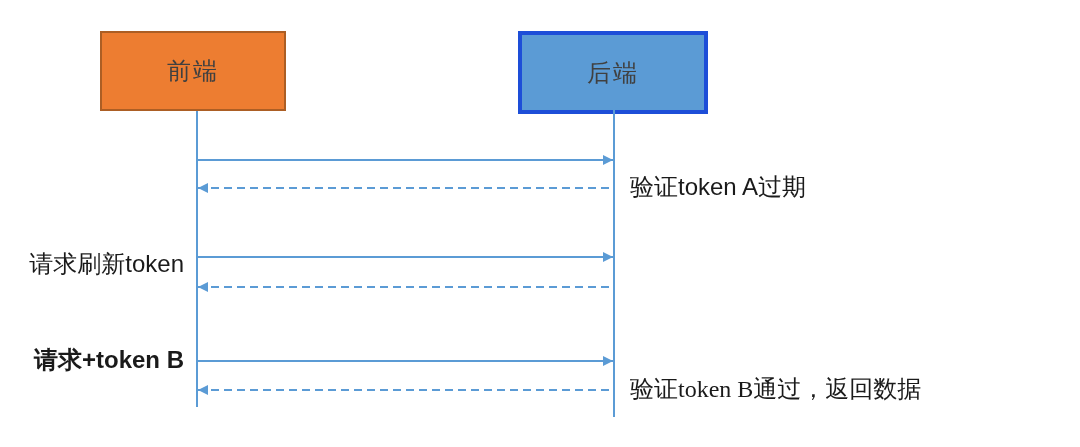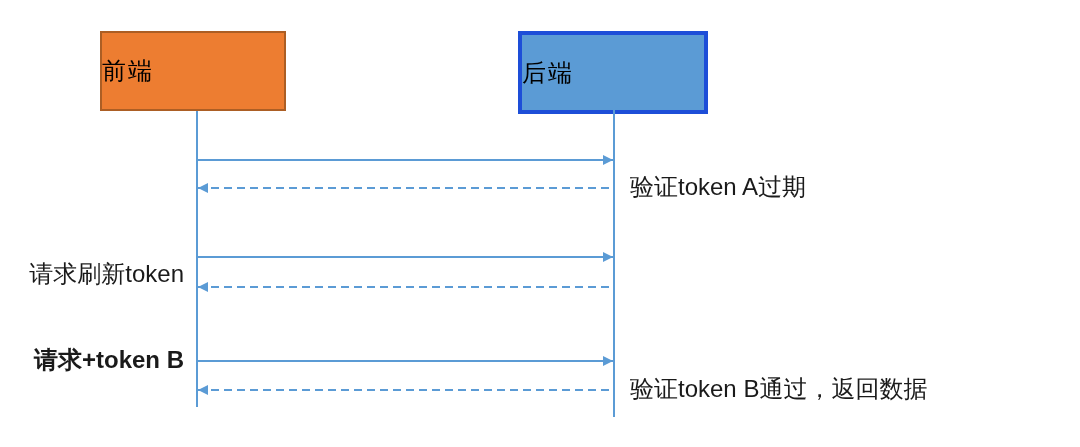--- a/index.html
+++ b/index.html
@@ -17,8 +17,8 @@
     position: absolute;
     display: flex;
     align-items: center;
-    justify-content: flex-start;
-    color: #000000;
+    justify-content: center;
+    color: #404040;
     font-size: 24px;
     letter-spacing: 2px;
   }

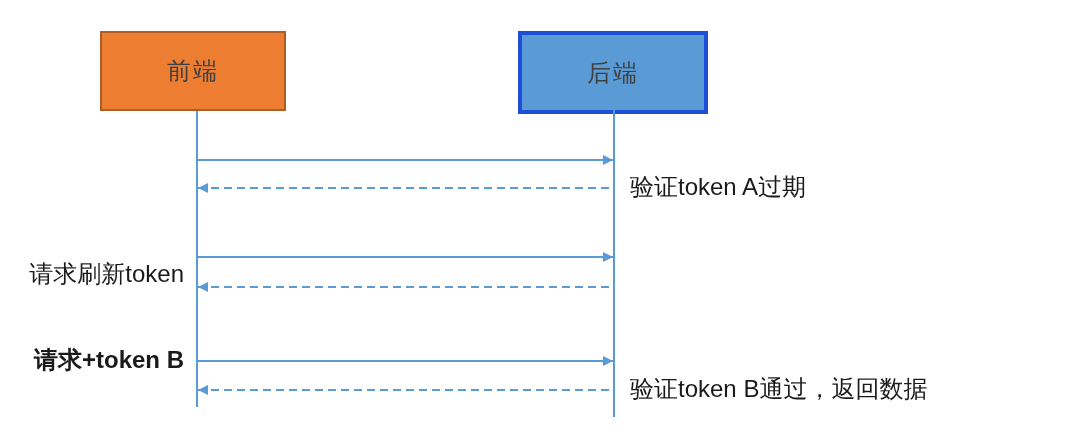--- a/index.html
+++ b/index.html
@@ -85,7 +85,7 @@
     white-space: nowrap;
   }
   .ll1 { top: 146px; }
-  .ll2 { top: 261px; text-align: right; }
+  .ll2 { top: 251px; text-align: right; }
   .ll3 { top: 347px; font-weight: bold; }
   
   .label-right {

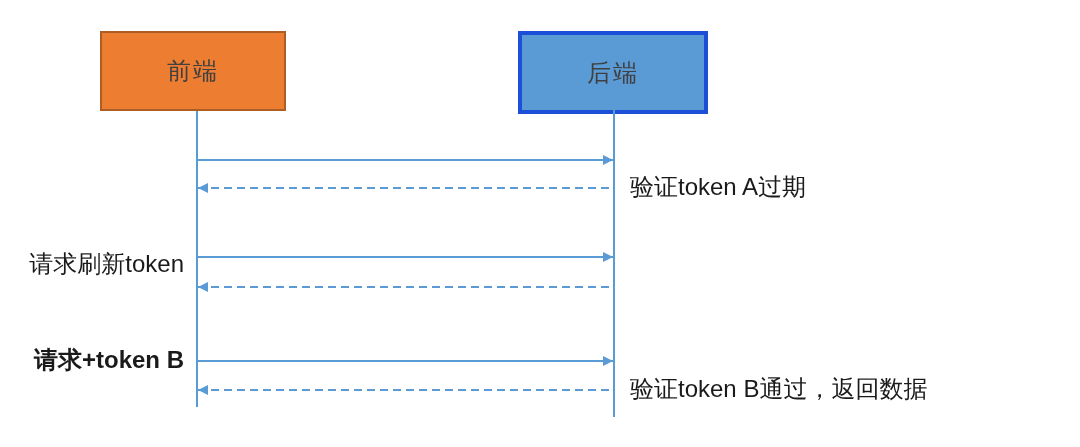--- a/index.html
+++ b/index.html
@@ -97,7 +97,7 @@
   }
   .lr1 { top: 174px; }
   .lr2 { top: 267px; line-height: 32px; }
-  .lr3 { top: 376px; }
+  .lr3 { top: 376px; font-family: Liberation Serif, serif; }
   .label-right .line { display: block; }
 </style>
 </head>

